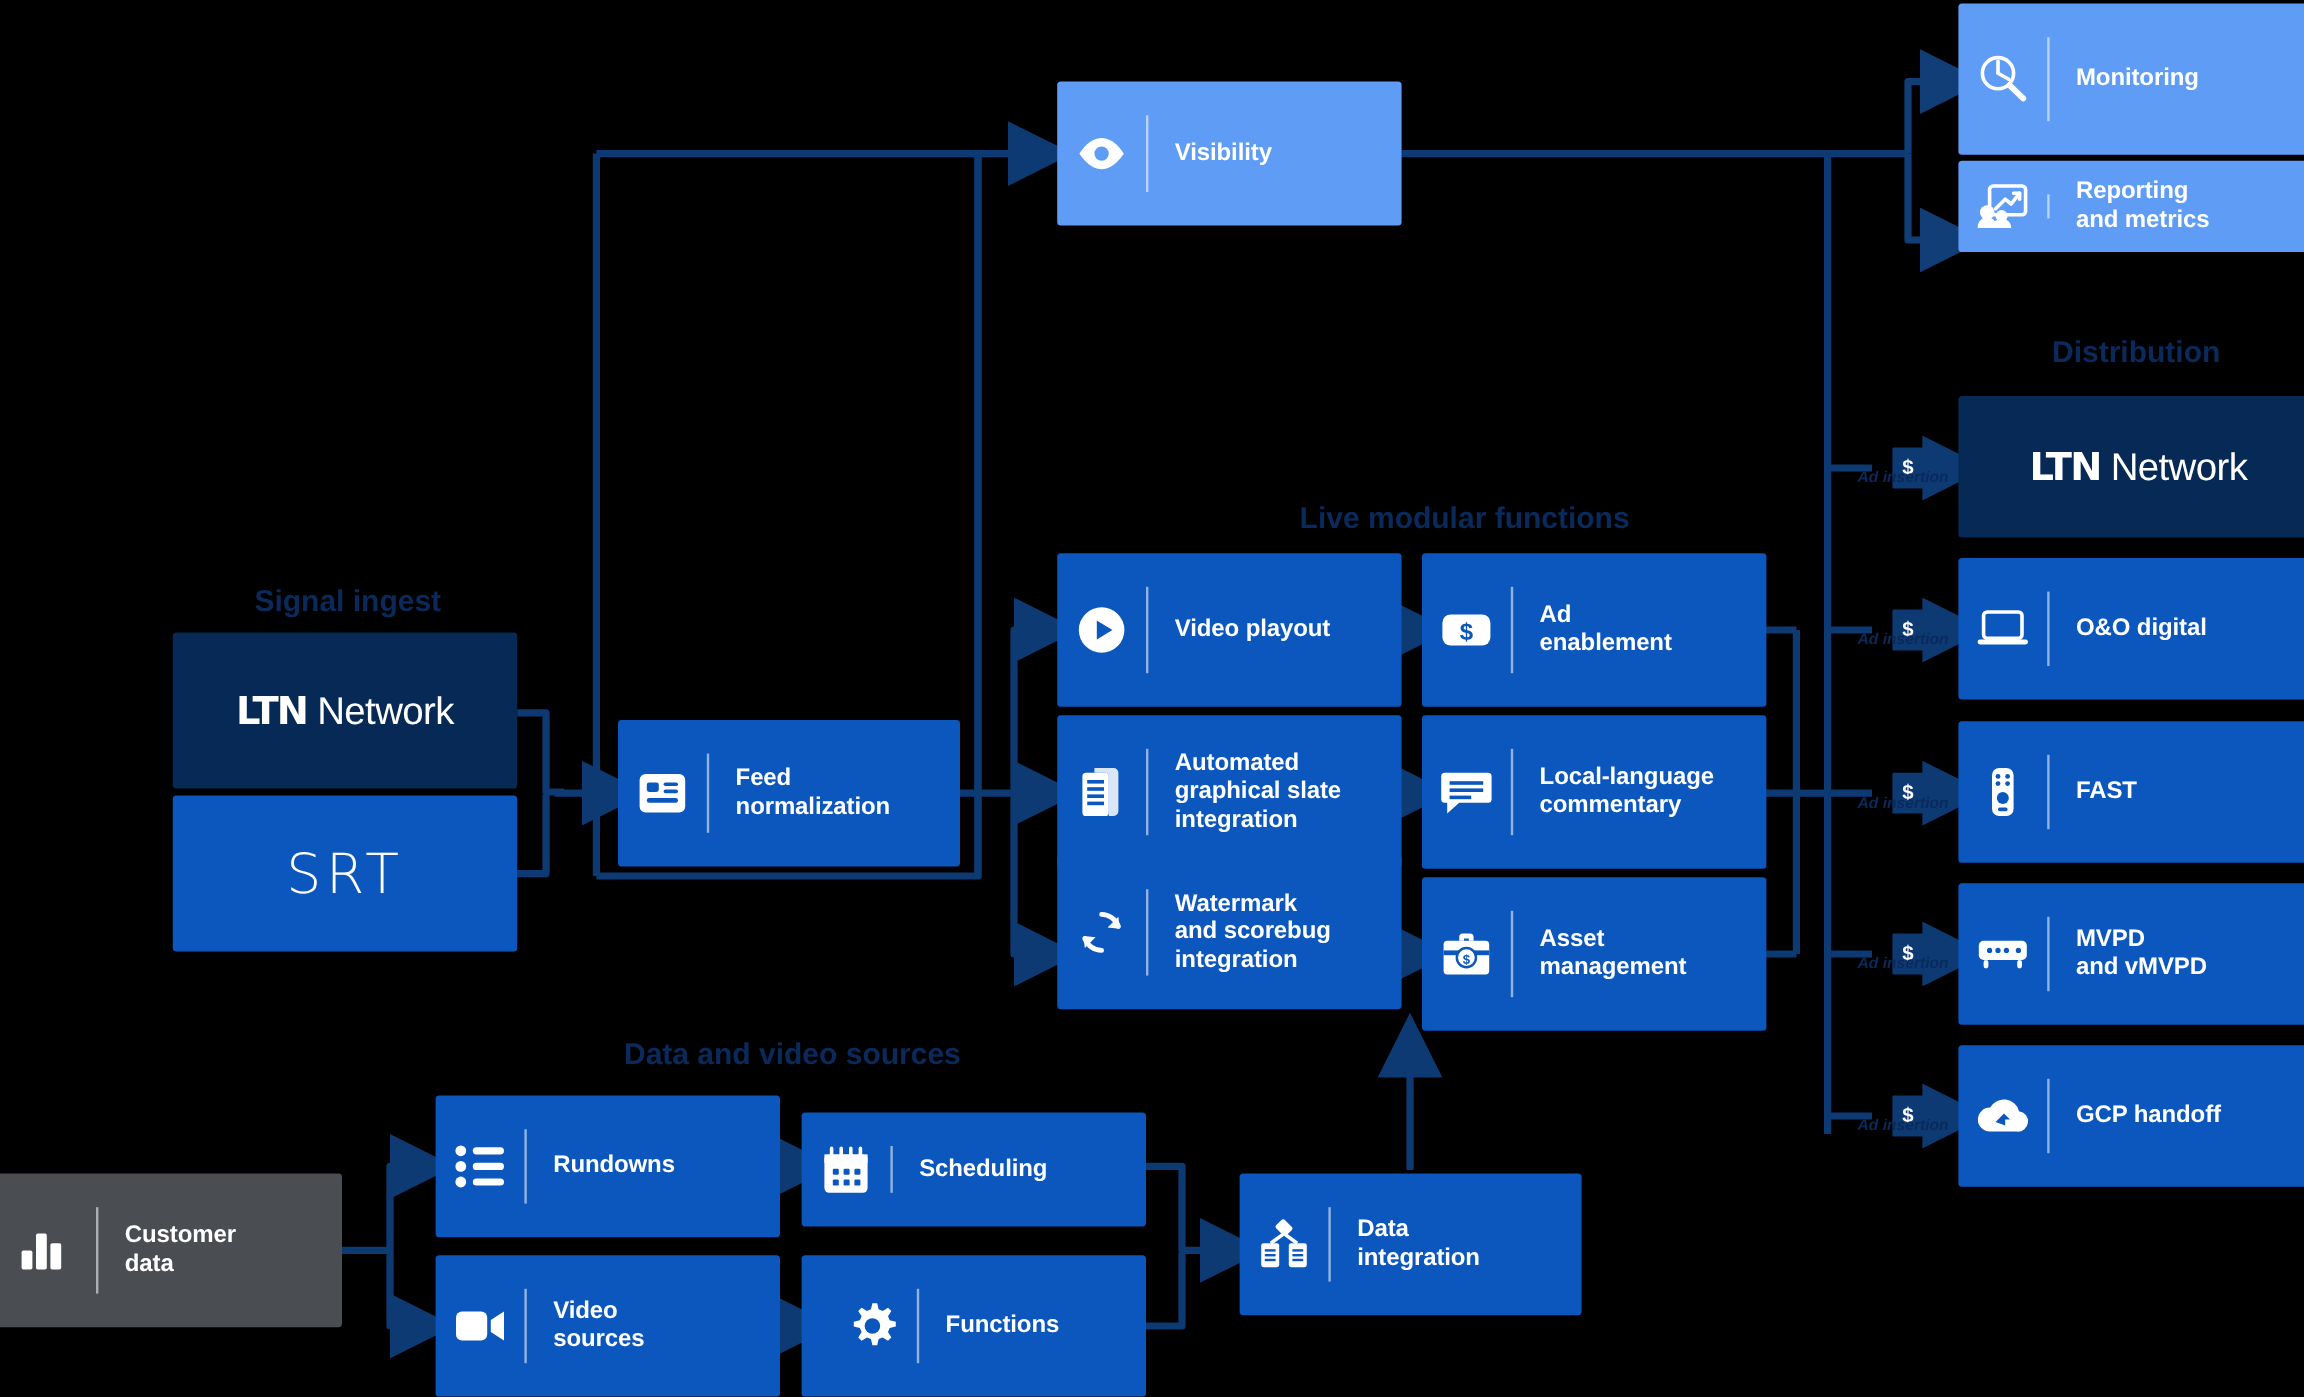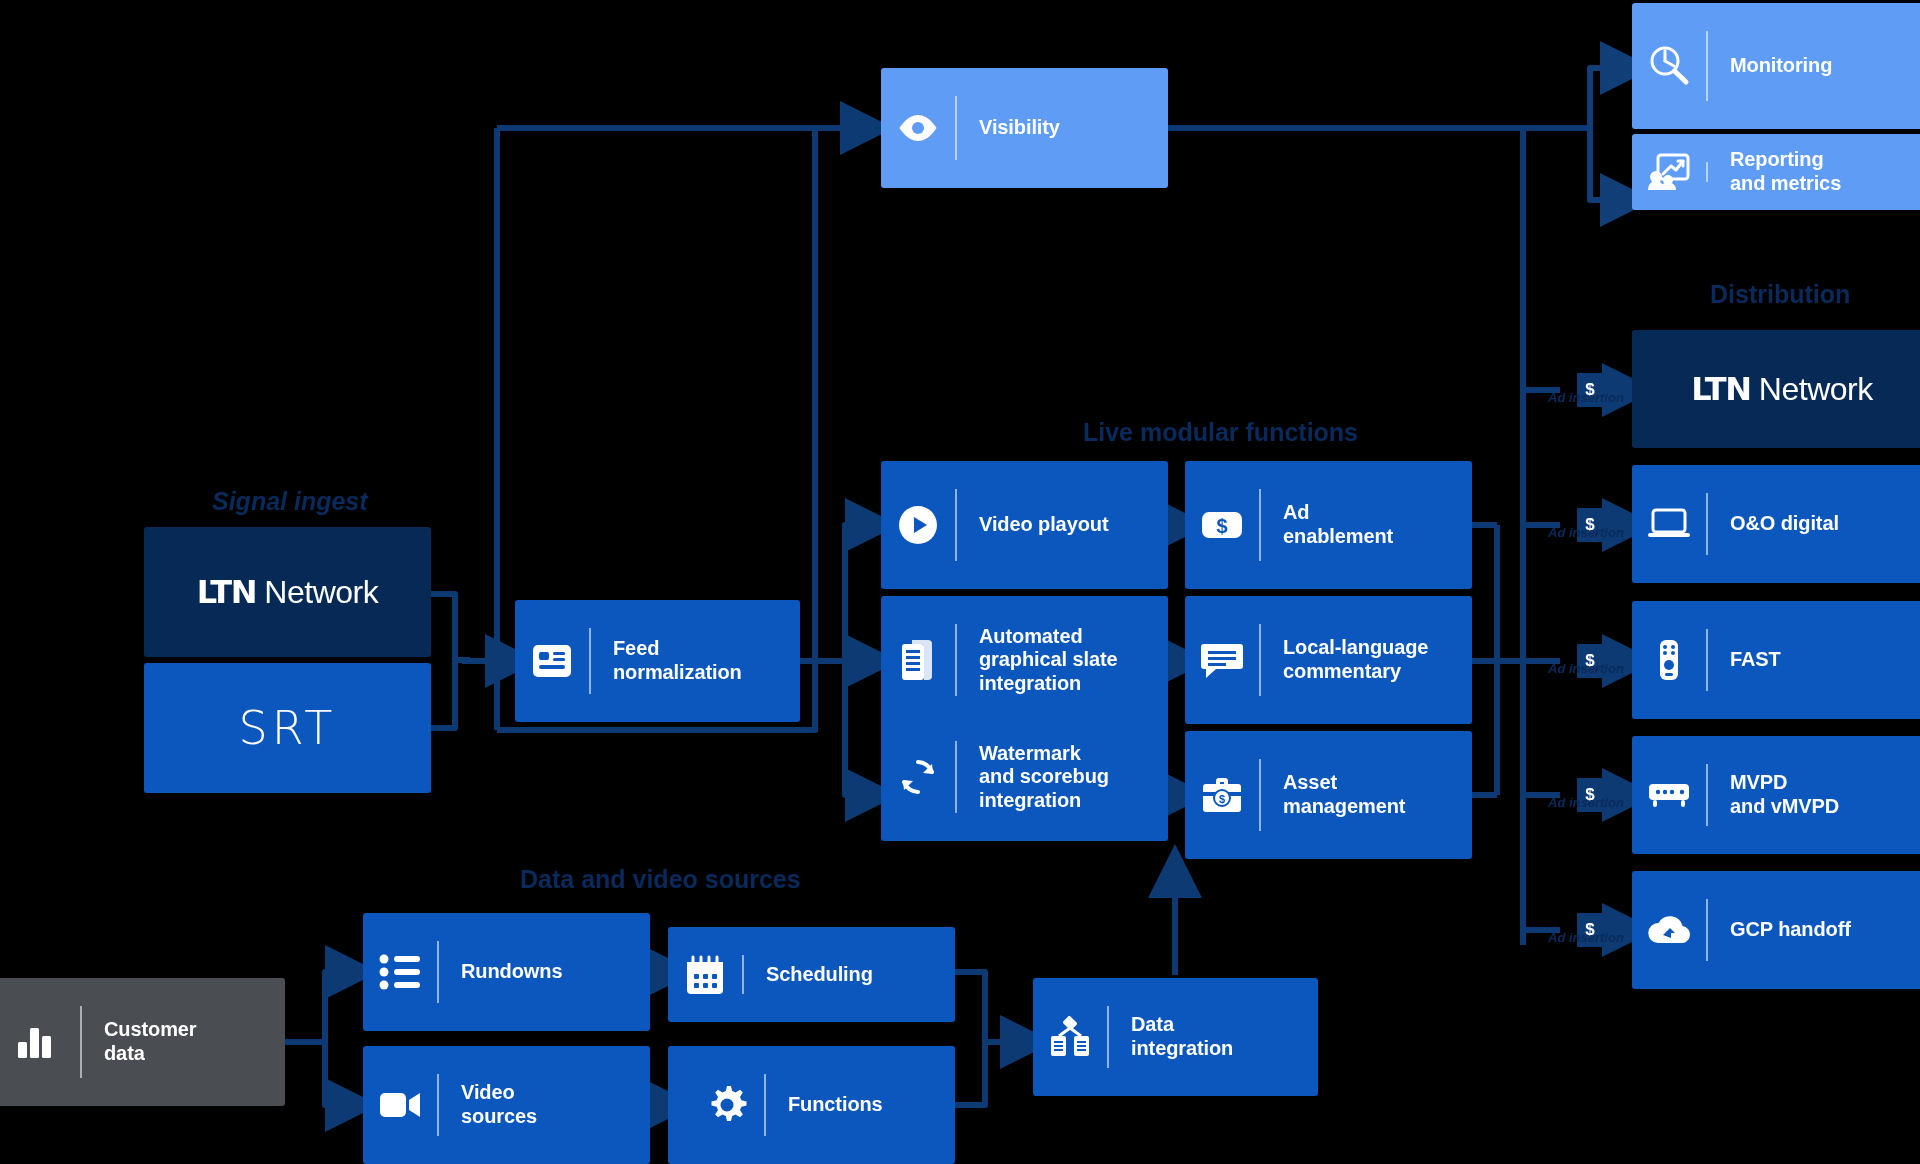--- a/index.html
+++ b/index.html
@@ -199,7 +199,7 @@
     </g>
   </svg>
 
-  <div class="sec" style="left:212px; top:487px;font-style:italic;">Signal ingest</div>
+  <div class="sec" style="left:212px; top:487px;">Signal ingest</div>
   <div class="sec" style="left:1056px; top:418px;margin-left:27px;">Live modular functions</div>
   <div class="sec" style="left:520px; top:865px;">Data and video sources</div>
   <div class="sec" style="left:1710px; top:280px;">Distribution</div>

